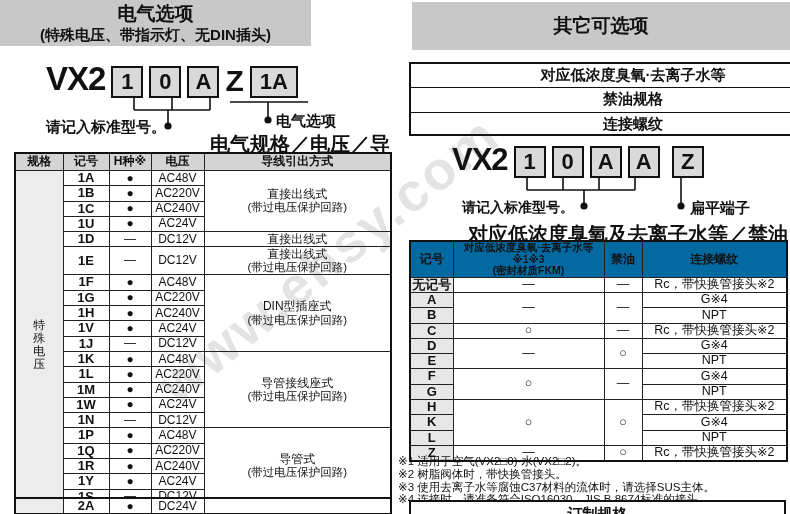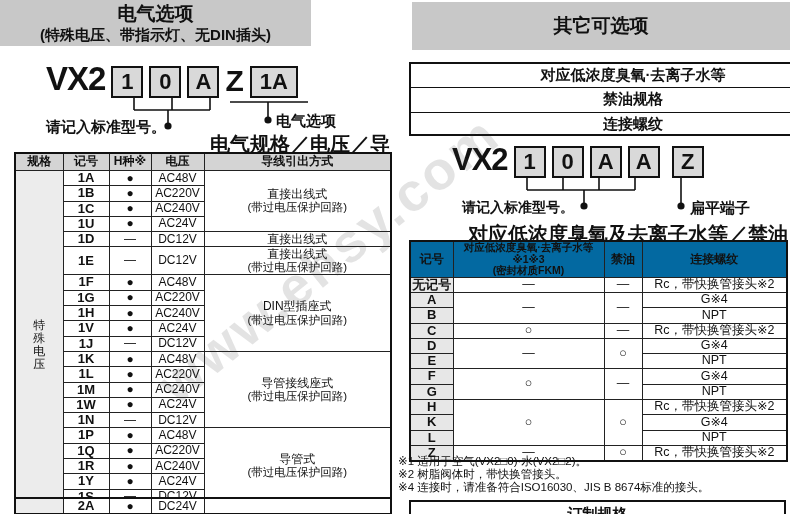--- a/index.html
+++ b/index.html
@@ -392,6 +392,7 @@
 <div class="abs notes" id="notes">
     <div class="note-line">※1 适用于空气(VX2□0)·水(VX2□2)。</div>
     <div class="note-line">※2 树脂阀体时，带快换管接头。</div>
+    <div class="note-line">※3 使用去离子水等腐蚀C37材料的流体时，请选择SUS主体。</div>
     <div class="note-line">※4 连接时，请准备符合ISO16030、JIS B 8674标准的接头。</div>
   </div>
 

